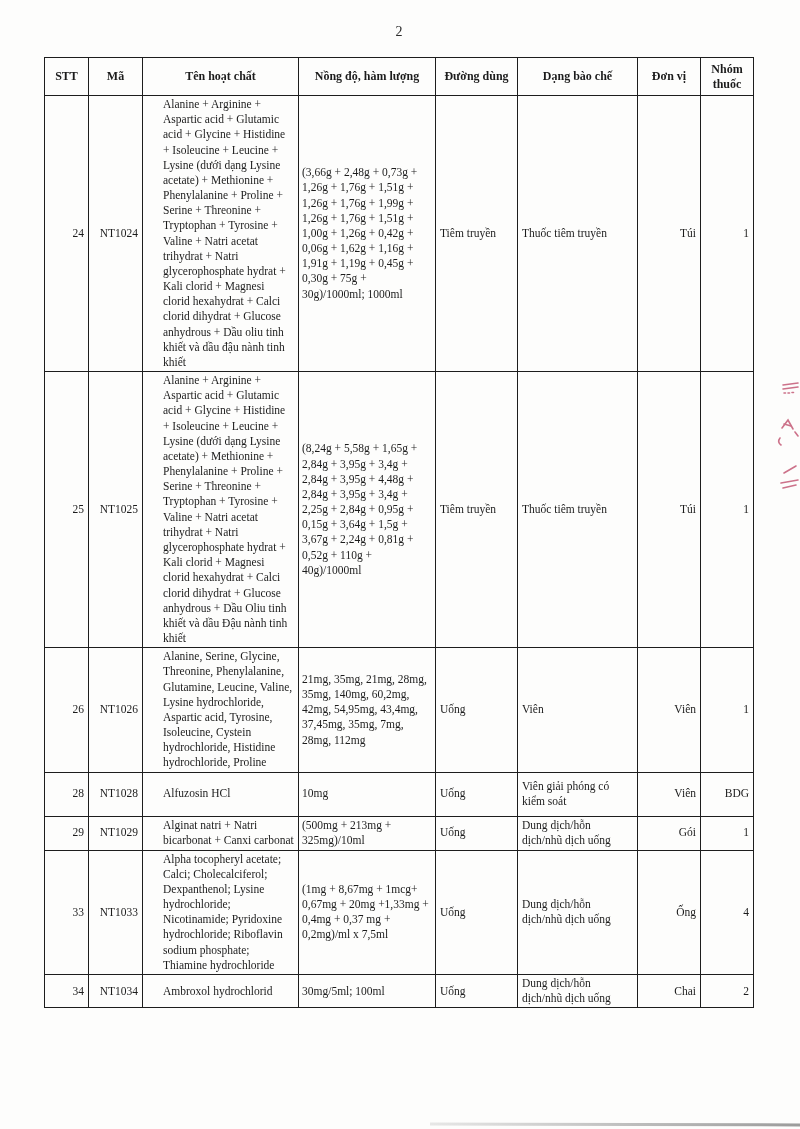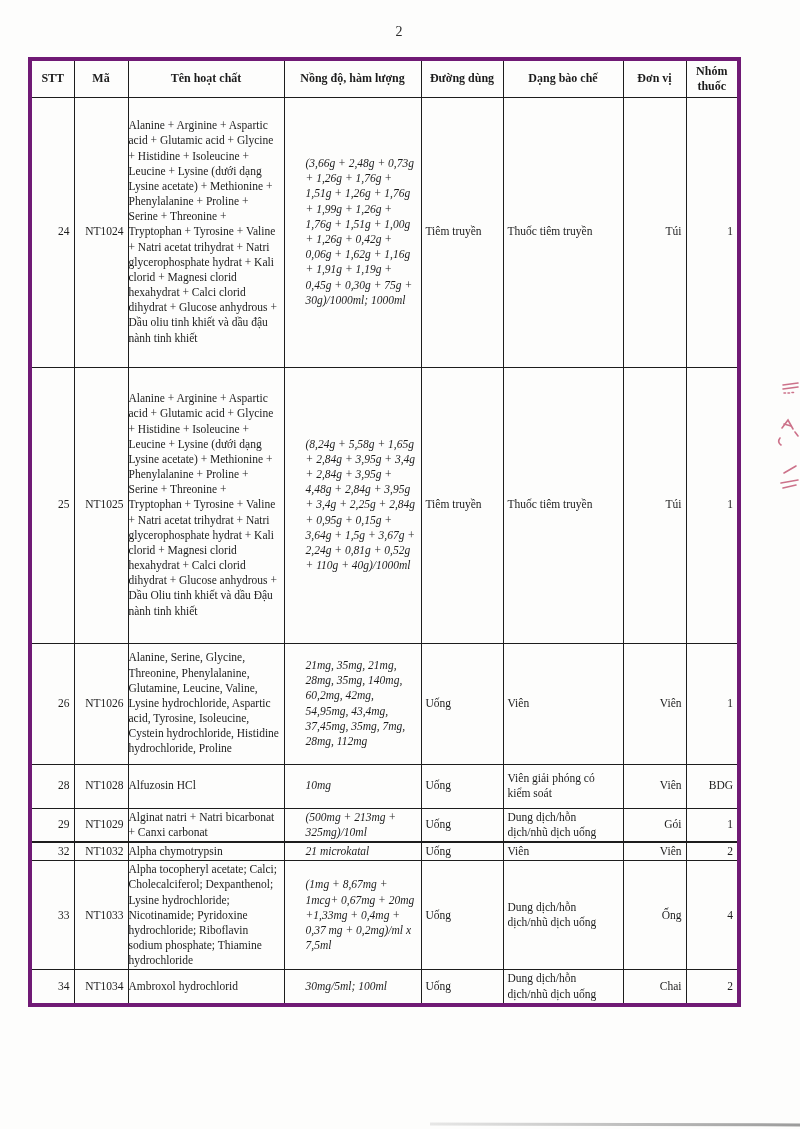--- a/index.html
+++ b/index.html
@@ -24,11 +24,11 @@
   }
   table.drug-table {
     position:absolute;
-    left:28px; top:57px;
+    left:44px; top:57px;
     width:709px;
     border-collapse:collapse;
     table-layout:fixed;
-    border:4px solid #701a75;
+    border:1px solid #701a75;
   }
   .drug-table th, .drug-table td {
     border:1px solid #1d1d1d;

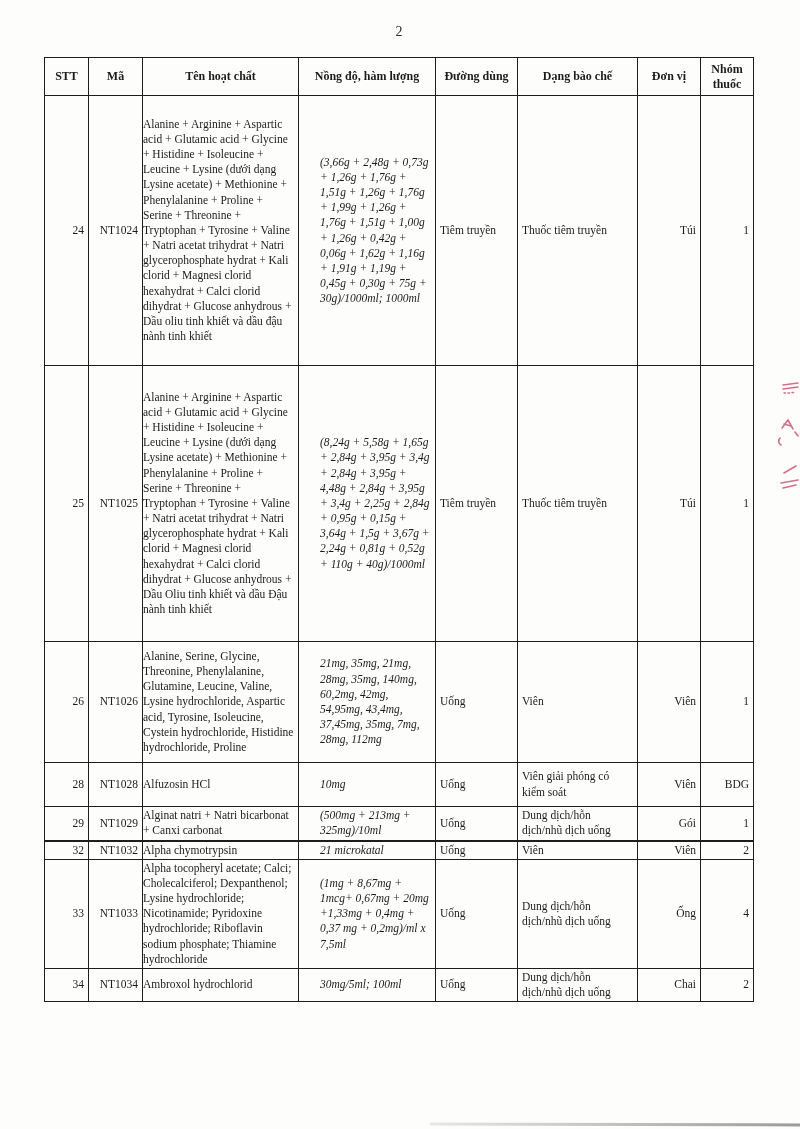--- a/index.html
+++ b/index.html
@@ -47,7 +47,7 @@
     padding:2px 2px;
   }
   td.c-stt, td.c-ma, td.c-donvi, td.c-nhom { text-align:right; }
-  td.c-ten { padding-left:0; }
+  td.c-ten { padding-left:20px; }
   td.c-nongdo { padding-left:21px;font-style:italic; }
   tr.thick-top td { border-top-width:2px; }
   .margin-marks {

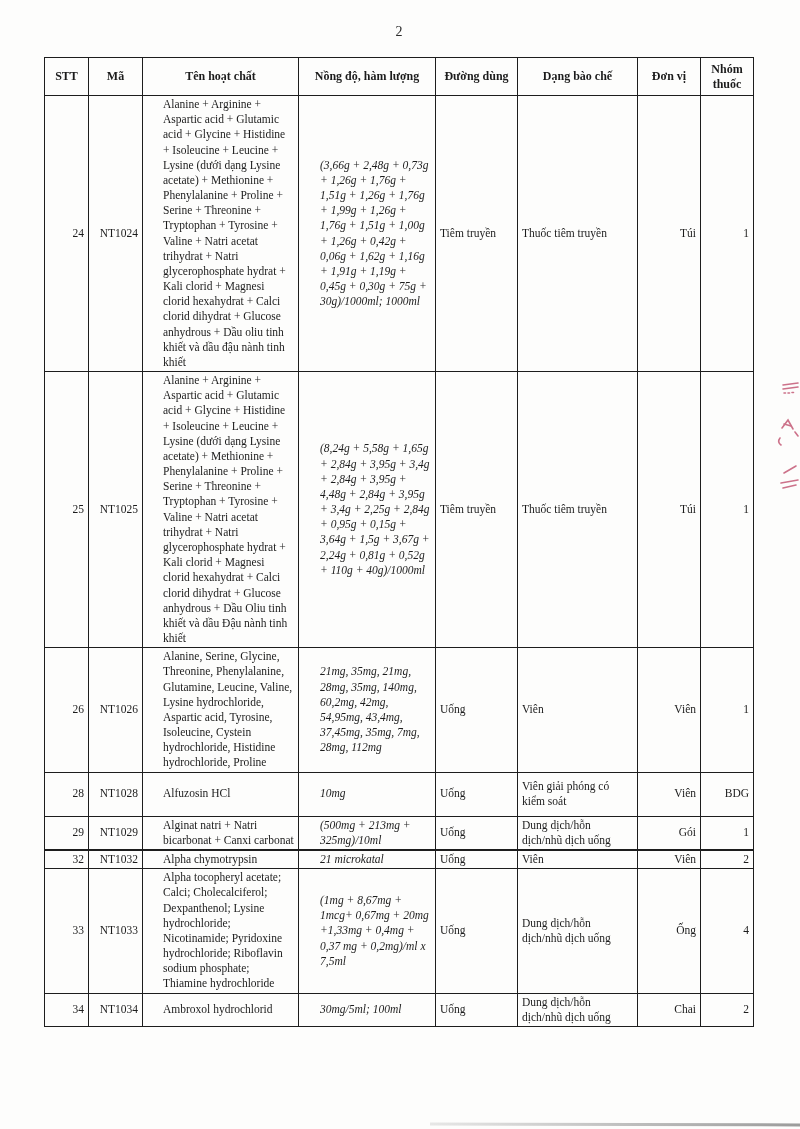--- a/index.html
+++ b/index.html
@@ -48,7 +48,7 @@
   }
   td.c-stt, td.c-ma, td.c-donvi, td.c-nhom { text-align:right; }
   td.c-ten { padding-left:20px; }
-  td.c-nongdo { padding-left:21px;font-style:italic; }
+  td.c-nongdo { padding-left:3px; }
   tr.thick-top td { border-top-width:2px; }
   .margin-marks {
     position:absolute;

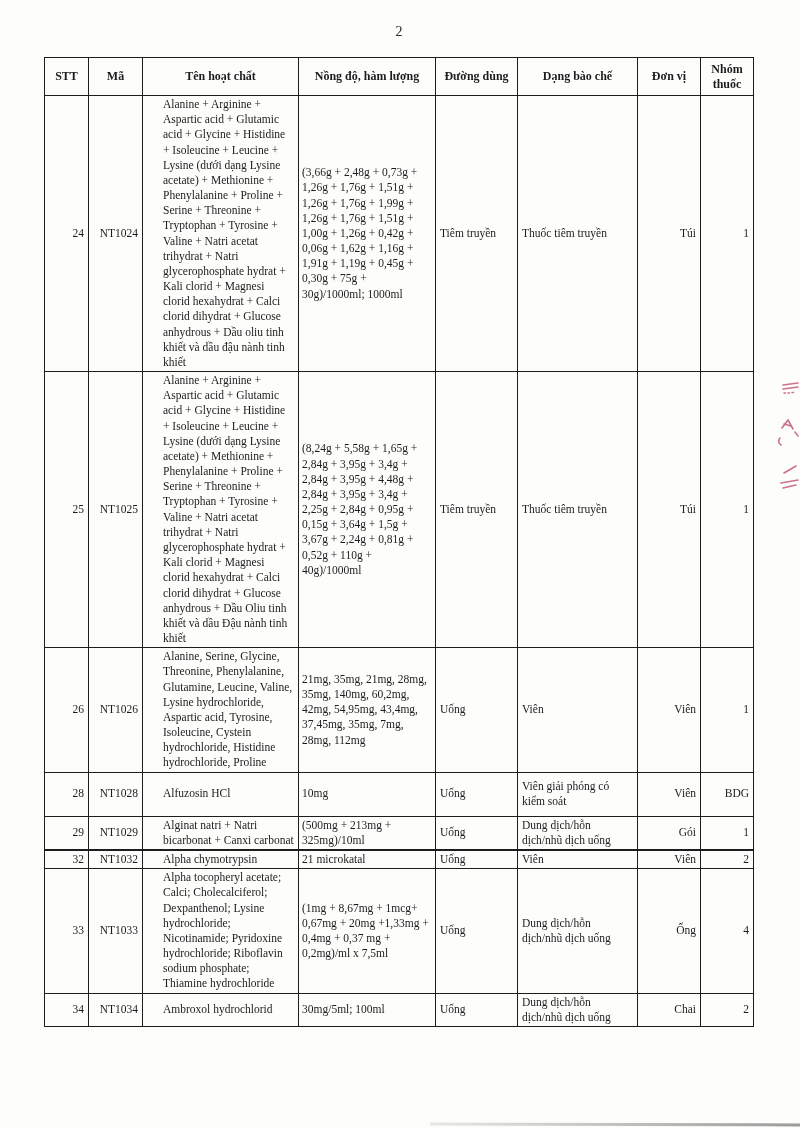--- a/index.html
+++ b/index.html
@@ -144,16 +144,6 @@
         <td class="c-donvi">Gói</td>
         <td class="c-nhom">1</td>
       </tr>
-      <tr class="thick-top" style="height:18px">
-        <td class="c-stt">32</td>
-        <td class="c-ma">NT1032</td>
-        <td class="c-ten">Alpha chymotrypsin</td>
-        <td class="c-nongdo">21 microkatal</td>
-        <td class="c-duong">Uống</td>
-        <td class="c-dang">Viên</td>
-        <td class="c-donvi">Viên</td>
-        <td class="c-nhom">2</td>
-      </tr>
       <tr style="height:106px">
         <td class="c-stt">33</td>
         <td class="c-ma">NT1033</td>

